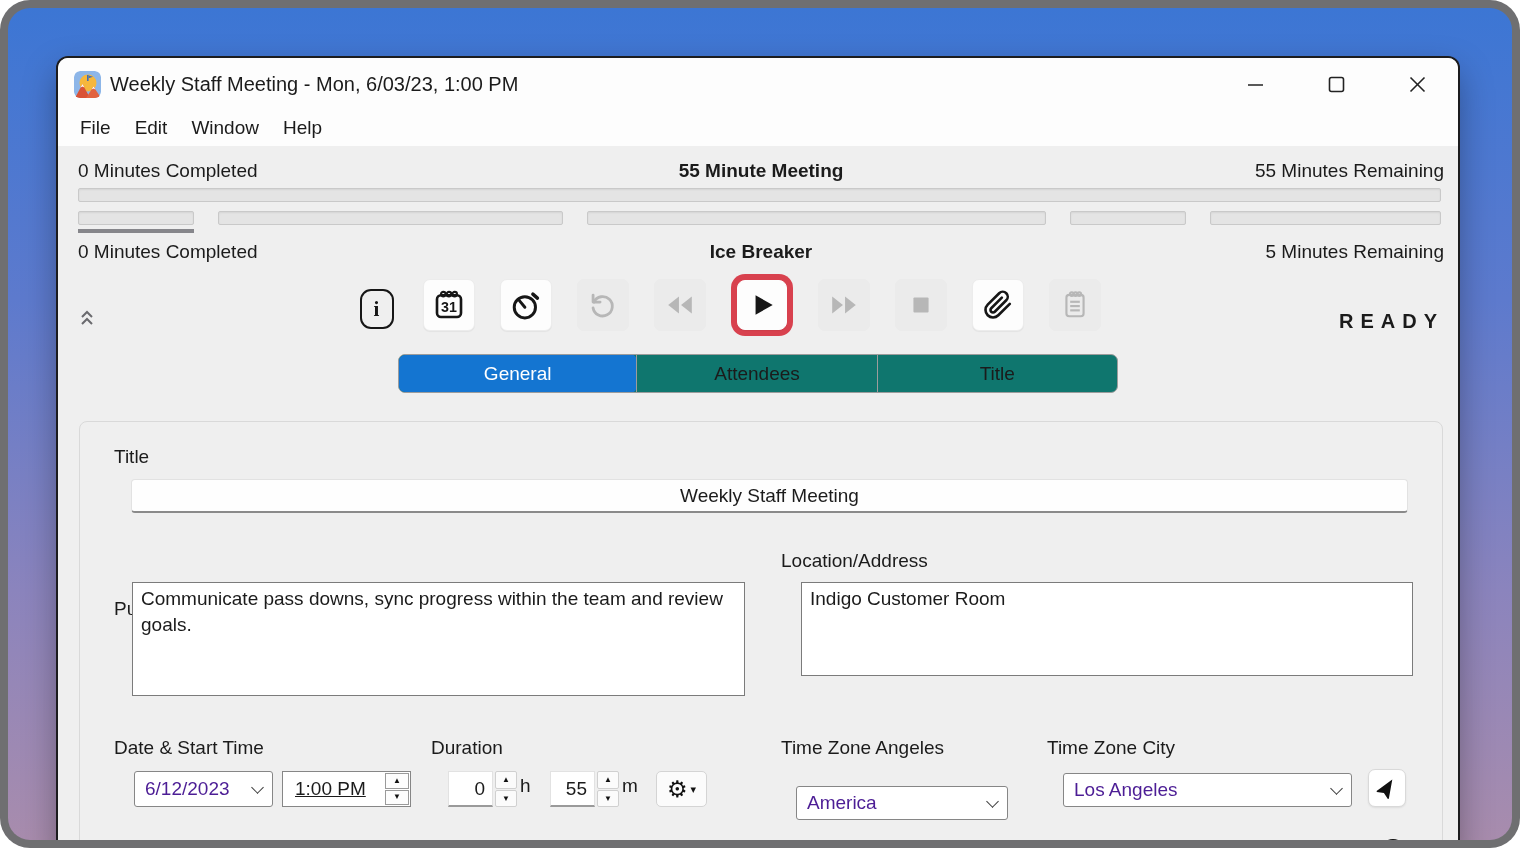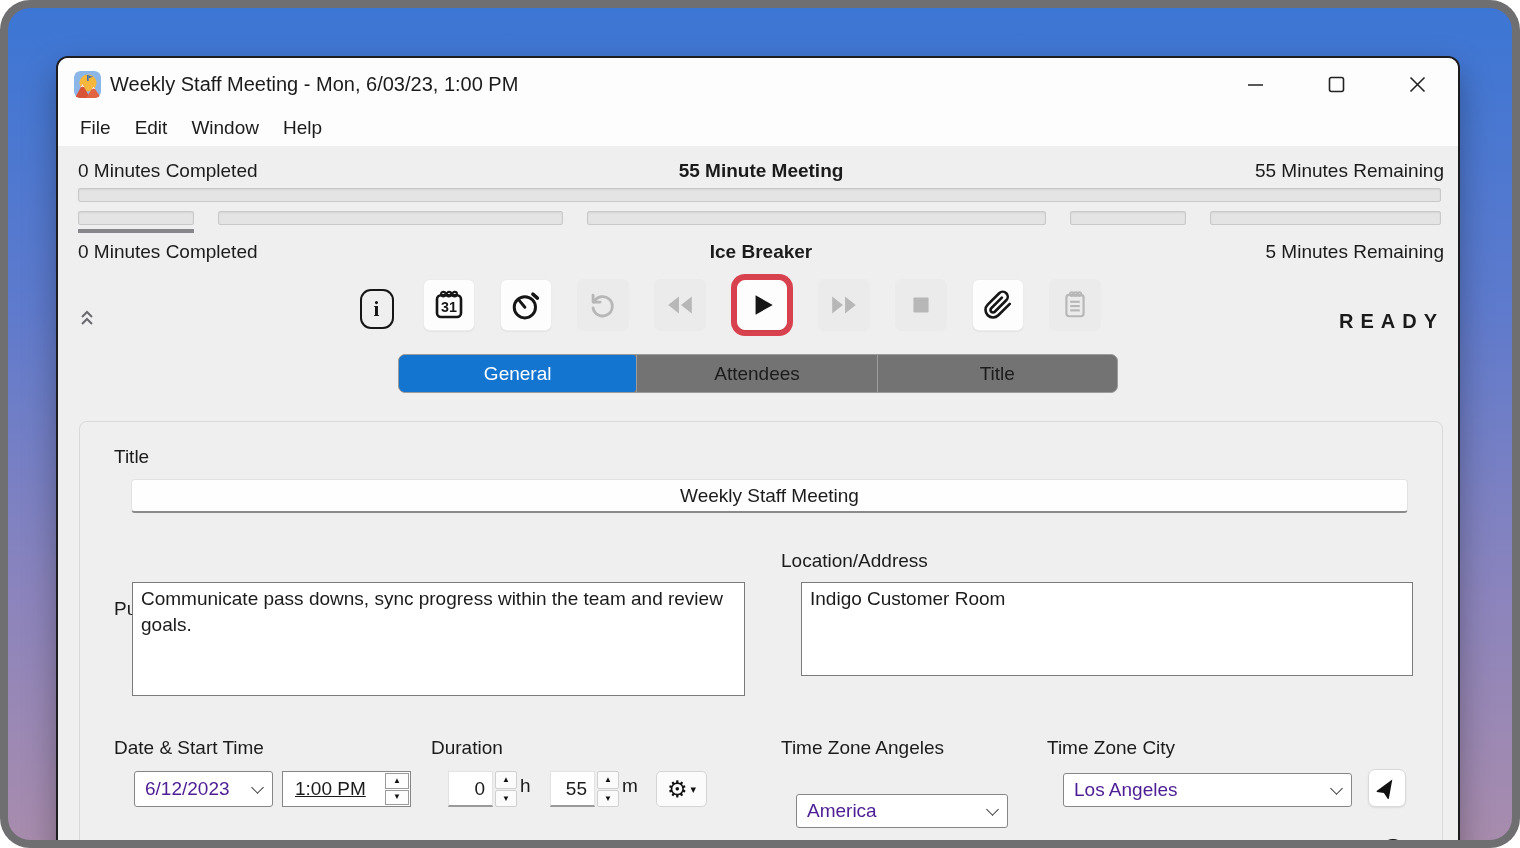--- a/index.html
+++ b/index.html
@@ -54,7 +54,7 @@
 
   
   .tabs { position:absolute; top:296px; left:50%; transform:translateX(-50%); width:720px; height:39px;
-          display:flex; background:#737373; border:1px solid #9c9c9c; border-radius:7px; overflow:hidden; }
+          display:flex; background:#0f766e; border:1px solid #9c9c9c; border-radius:7px; overflow:hidden; }
   .tab { flex:1; display:flex; align-items:center; justify-content:center; font-size:19px; color:#1b1b1b; }
   .tab + .tab { border-left:1px solid #9c9c9c; }
   .tab.active { background:#1475d1; color:#ffffff; border-radius:7px; margin:-1px; }

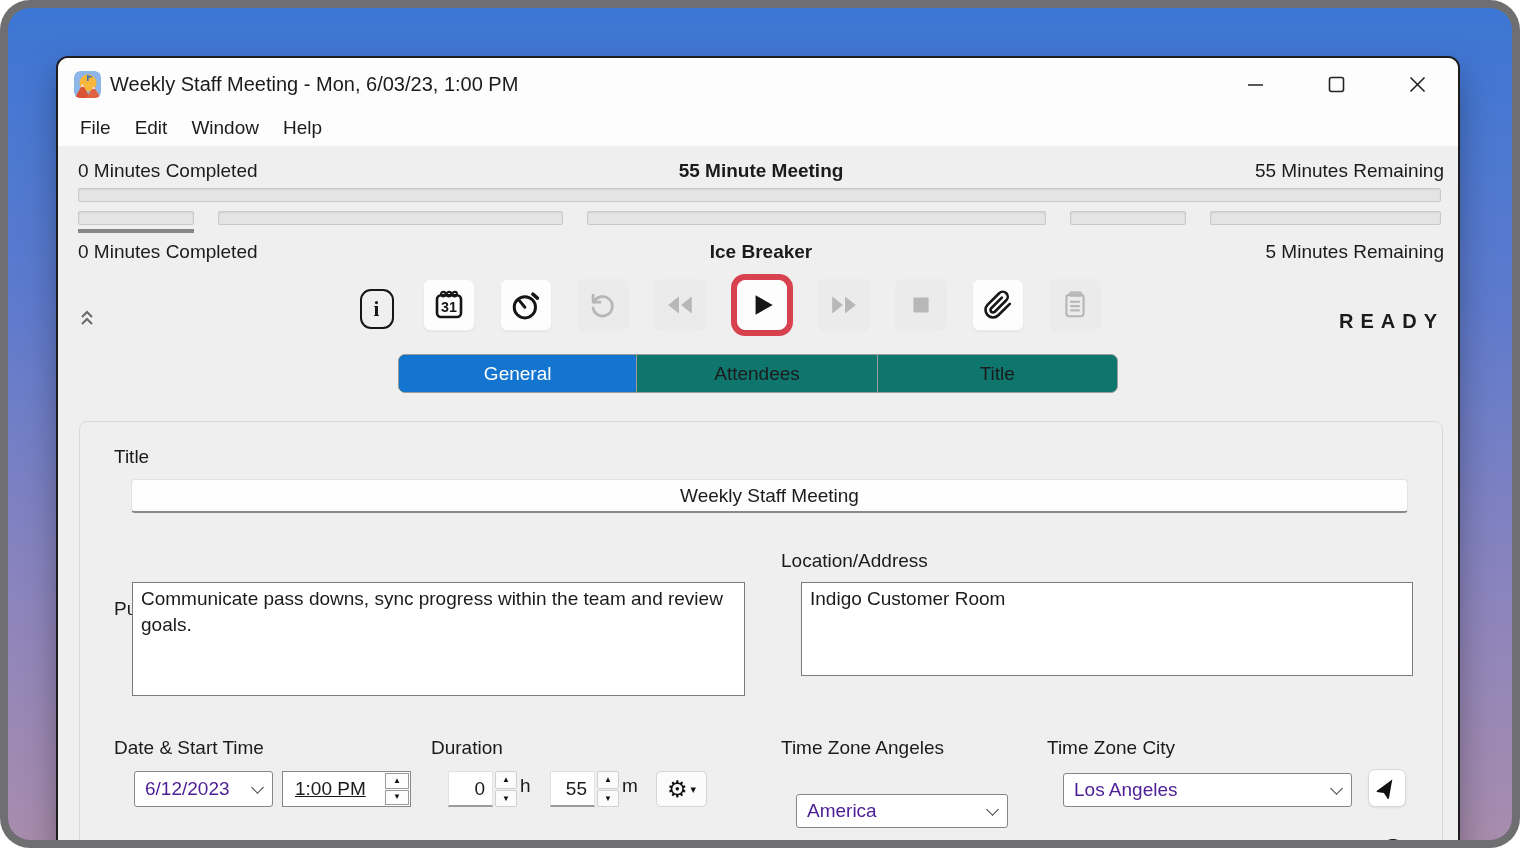--- a/index.html
+++ b/index.html
@@ -287,7 +287,7 @@
         </div>
 
         <span class="flabel" style="left:701px; top:315px;">Time Zone Angeles</span>
-        <div class="combo" style="left:716px; top:372px; width:212px; height:34px;">
+        <div class="combo" style="left:716px; top:364px; width:212px; height:34px;">
           <span>America</span>
           <span class="chev"></span>
         </div>

